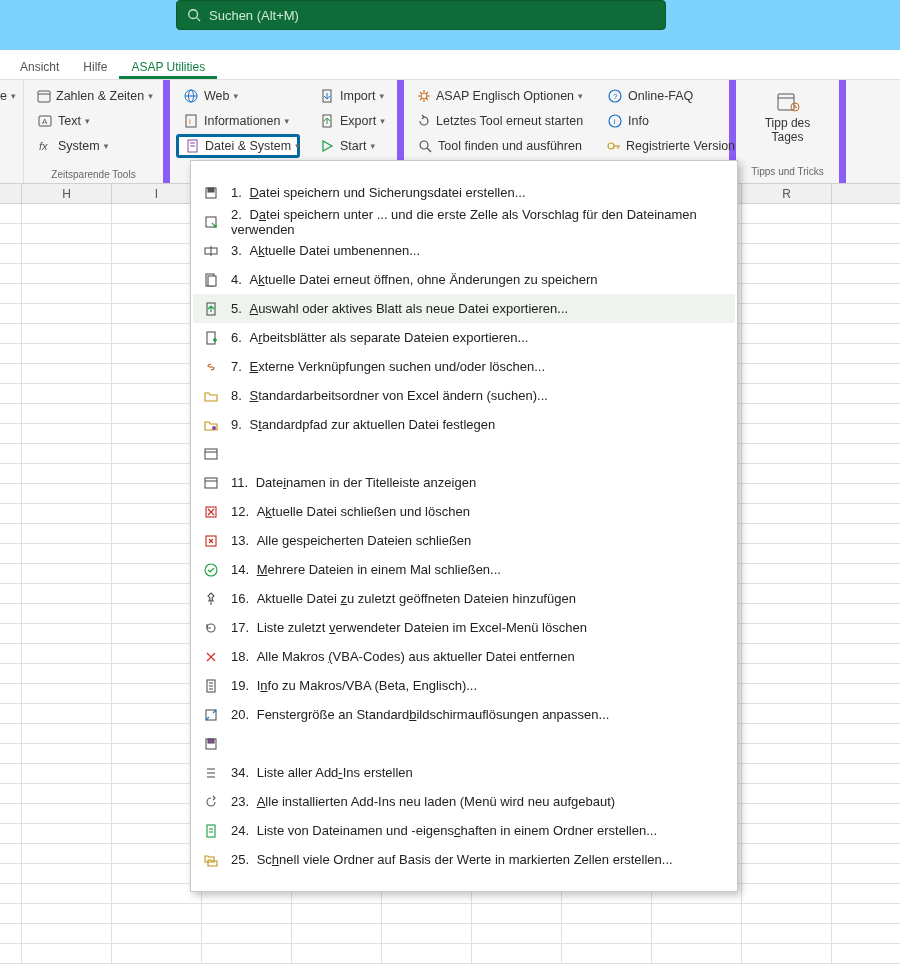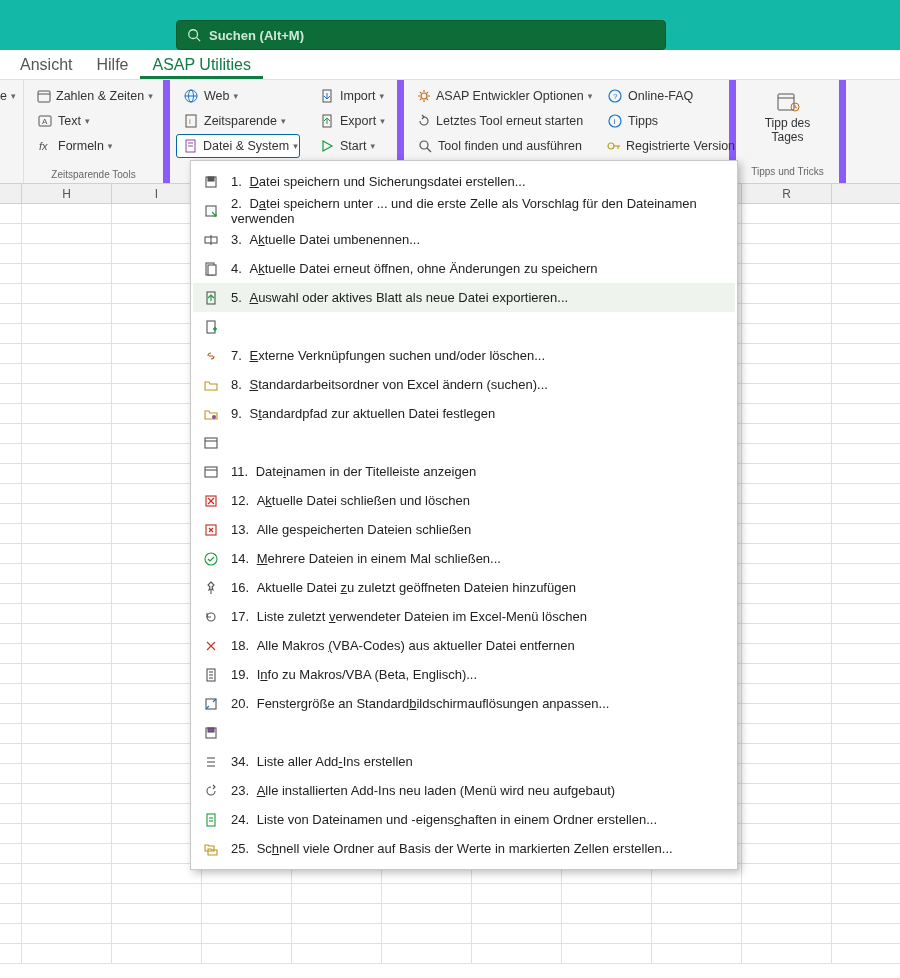--- a/index.html
+++ b/index.html
@@ -13,11 +13,10 @@
   }
   .titlebar {
     height: 50px;
-    background: #14b8a6;
+    background: #7dd3fc;
     display: flex;
-    align-items: flex-end;
+    align-items: flex-start;
     padding-left: 176px;
-    font-weight: bold;
   }
   .searchbox {
     background: #0e6c38;

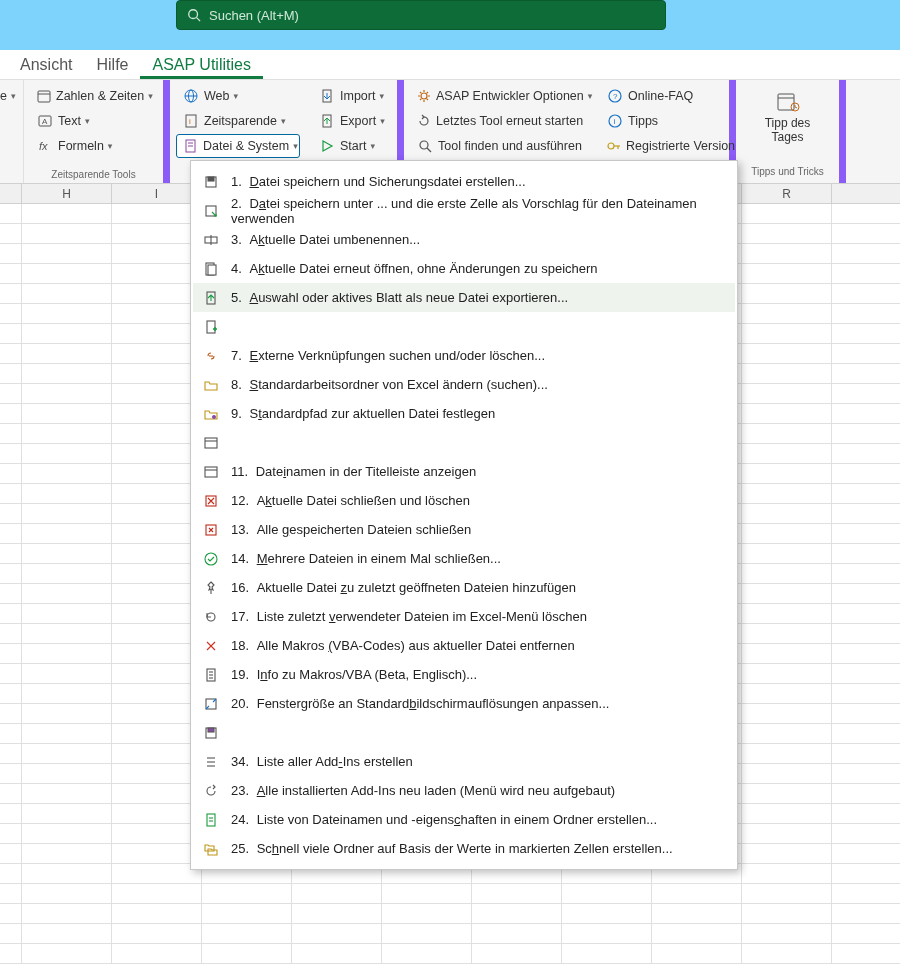--- a/index.html
+++ b/index.html
@@ -41,7 +41,7 @@
   }
   .tab {
     padding: 6px 12px 5px 12px;
-    font-size: 16px;
+    font-size: 12px;
     color: #555;
     cursor: pointer;
   }

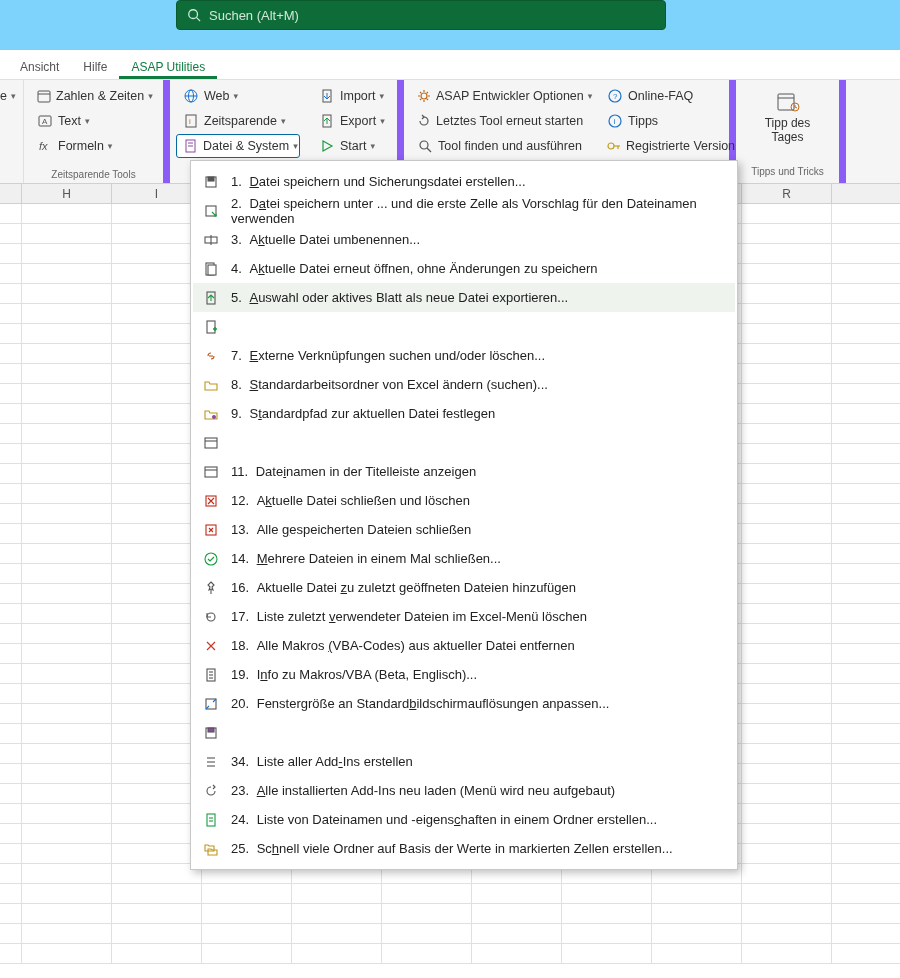--- a/index.html
+++ b/index.html
@@ -334,7 +334,7 @@
               <path d="M8 2v2M8 12v2M2 8h2M12 8h2M4 4l1.4 1.4M10.6 10.6L12 12M12 4l-1.4 1.4M5.4 10.6L4 12"></path>
             </svg>
         </span>
-        <span>ASAP Entwickler Optionen</span>
+        <span>ASAP Englisch Optionen</span>
           <span class="chev">▾</span>
       </div>
       <div class="ribbon-btn">

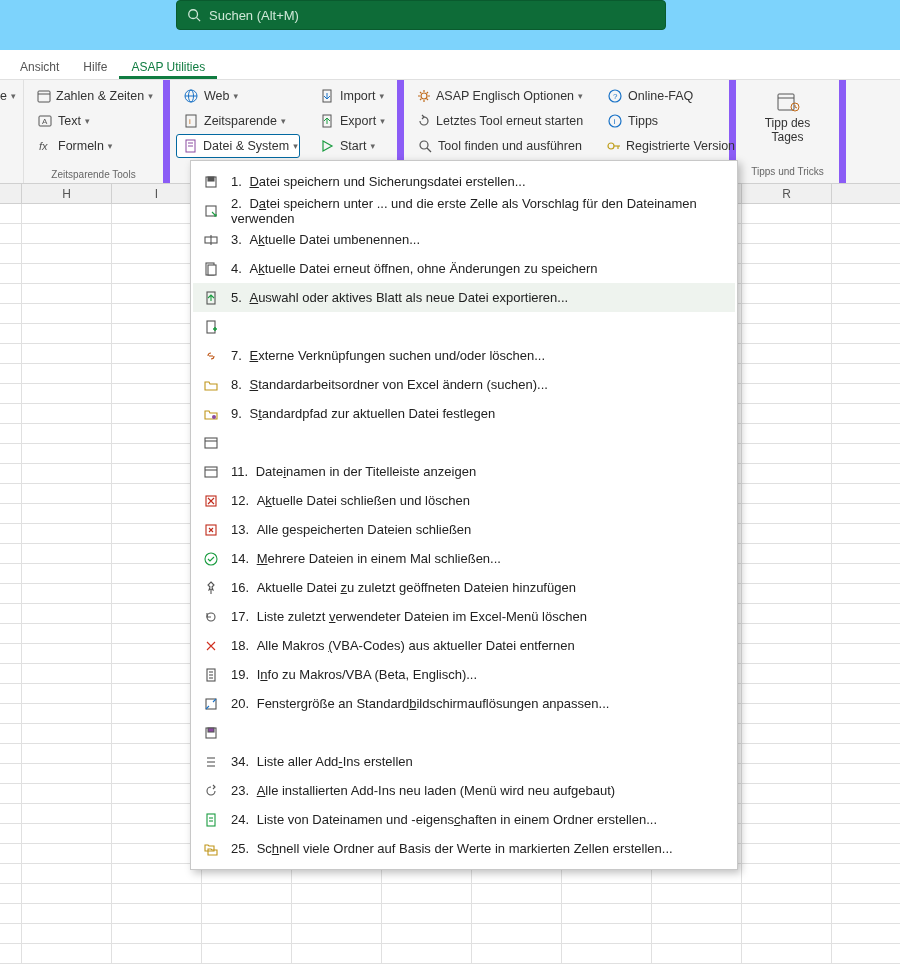--- a/index.html
+++ b/index.html
@@ -272,7 +272,7 @@
               <text x="6" y="11" font-size="8" fill="#c06a1a" stroke="none">i</text>
             </svg>
         </span>
-        <span>Zeitsparende</span>
+        <span>Informationen</span>
           <span class="chev">▾</span>
       </div>
       <div class="ribbon-btn active">

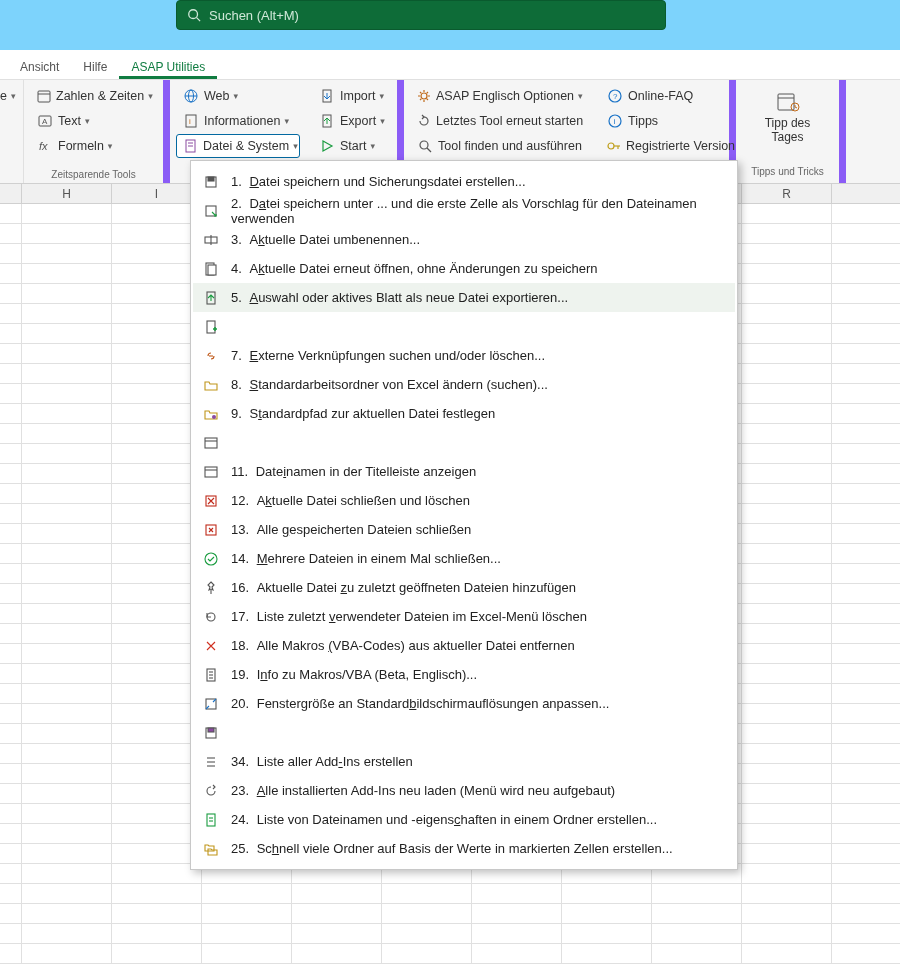--- a/index.html
+++ b/index.html
@@ -377,7 +377,7 @@
               <text x="6.5" y="11" font-size="8" fill="#1a73c7" stroke="none">i</text>
             </svg>
         </span>
-        <span>Tipps</span>
+        <span>Info</span>
       </div>
       <div class="ribbon-btn">
         <span class="icon-slot">

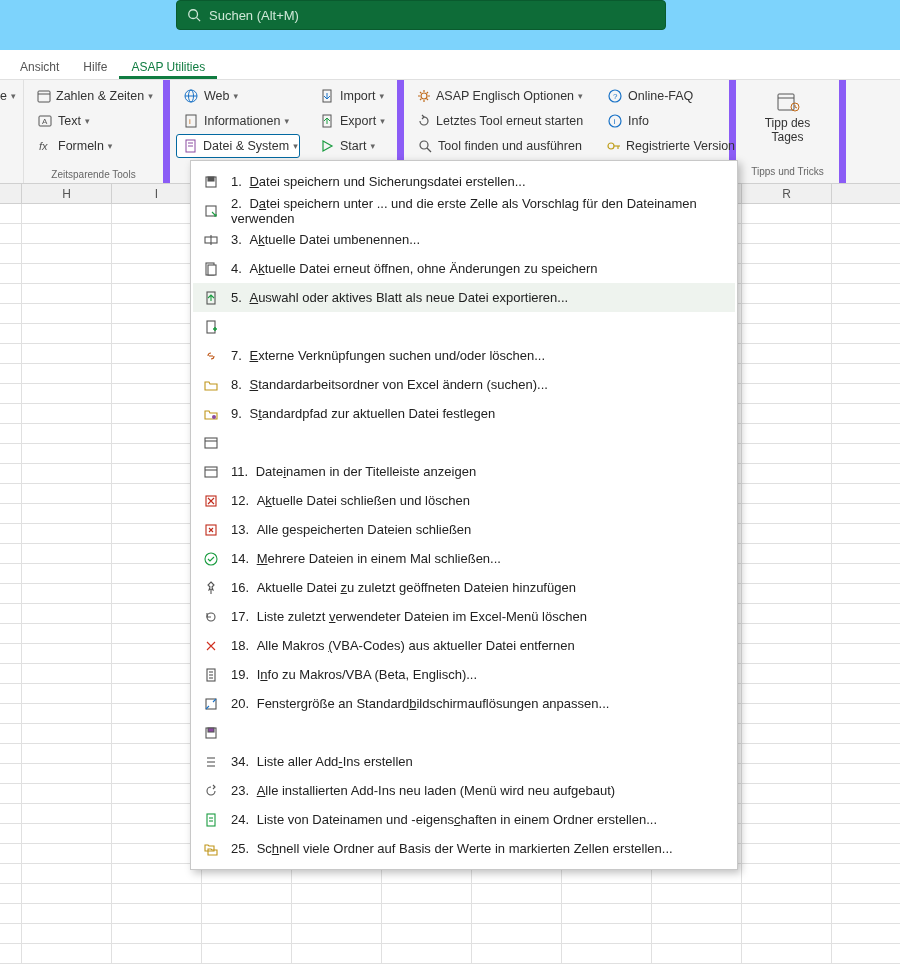--- a/index.html
+++ b/index.html
@@ -245,7 +245,7 @@
               <text x="2" y="12" font-size="11" font-style="italic" fill="#555">fx</text>
             </svg>
         </span>
-        <span>Formeln</span>
+        <span>System</span>
           <span class="chev">▾</span>
       </div>
     </div>

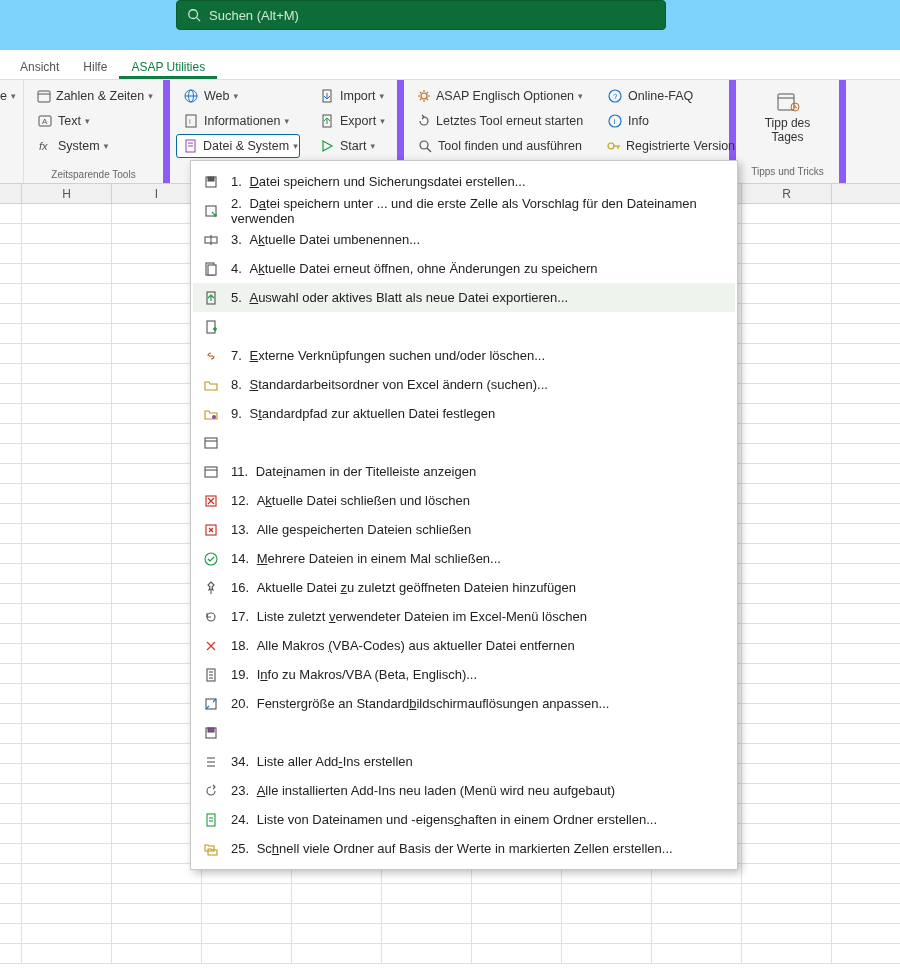--- a/index.html
+++ b/index.html
@@ -85,7 +85,7 @@
   }
   .ribbon-btn.active {
     background: #fff;
-    border: 1px solid #0369a1;
+    border: 3px solid #0369a1;
   }
   .ribbon-btn .icon-slot {
     width: 18px;

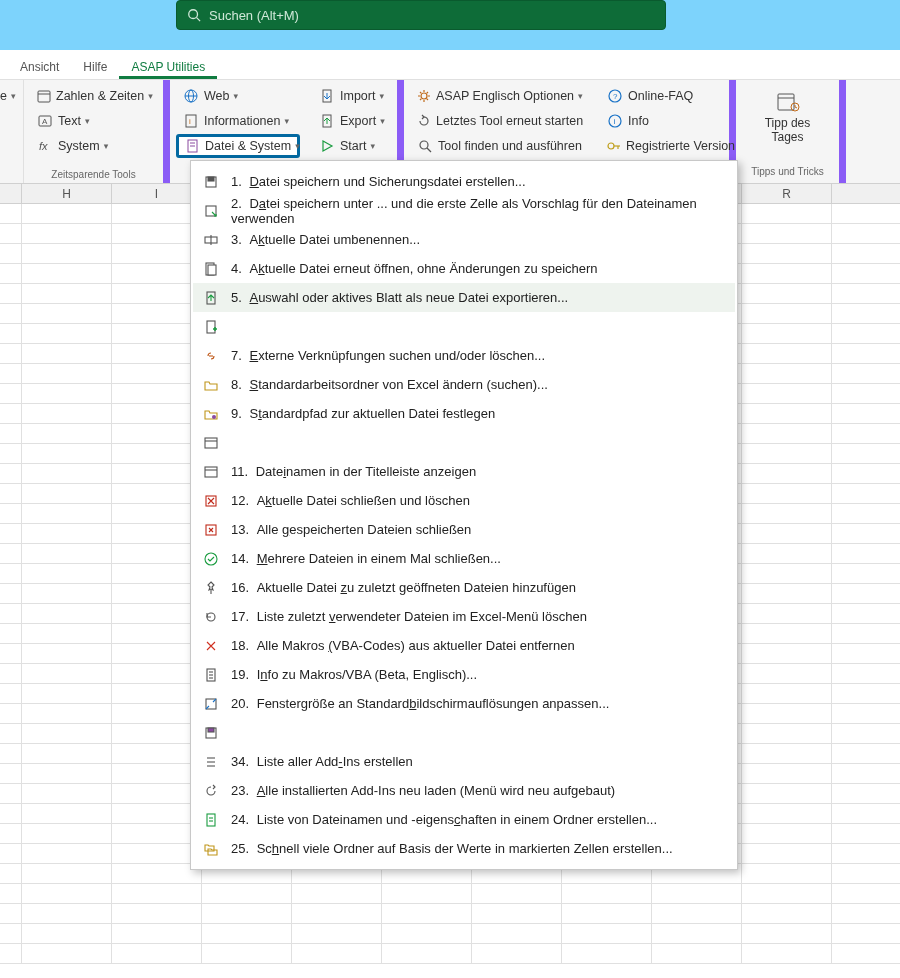--- a/index.html
+++ b/index.html
@@ -158,7 +158,7 @@
     background: #fff;
     border: 1px solid #c8c8c8;
     box-shadow: 3px 3px 8px rgba(0,0,0,0.25);
-    padding: 6px 2px;
+    padding: 17px 2px;
   }
   .dd-item {
     display: flex;

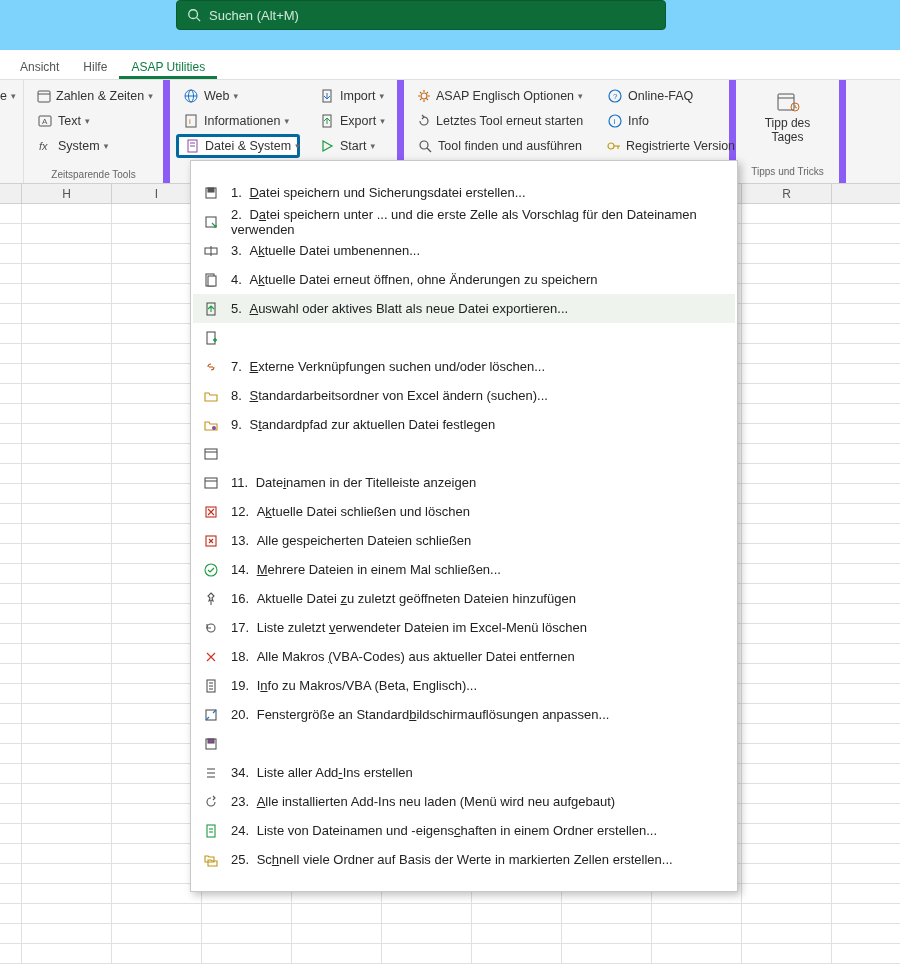--- a/index.html
+++ b/index.html
@@ -937,6 +937,7 @@
           <path d="M10 10h4M12 8v4" stroke="#1a9c40" stroke-width="1.5"></path>
         </svg>
       </span>
+      <span><span class="num">6. </span>A<span class="und">r</span>beitsblätter als separate Dateien exportieren...</span>
     </div>
     <div class="dd-item">
       <span class="icon-slot">

